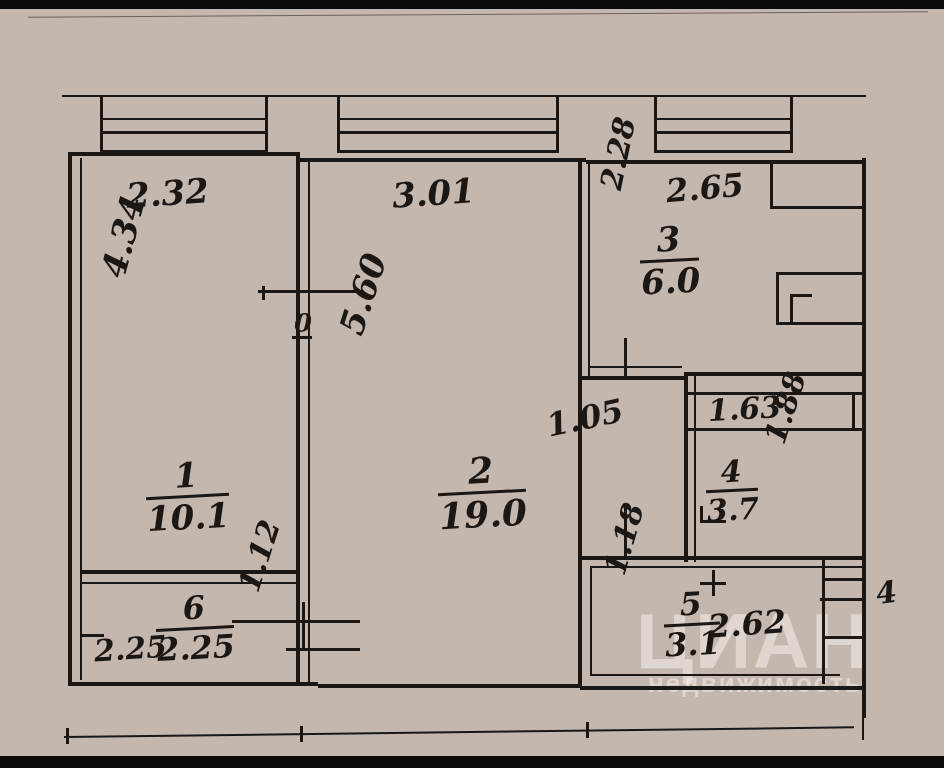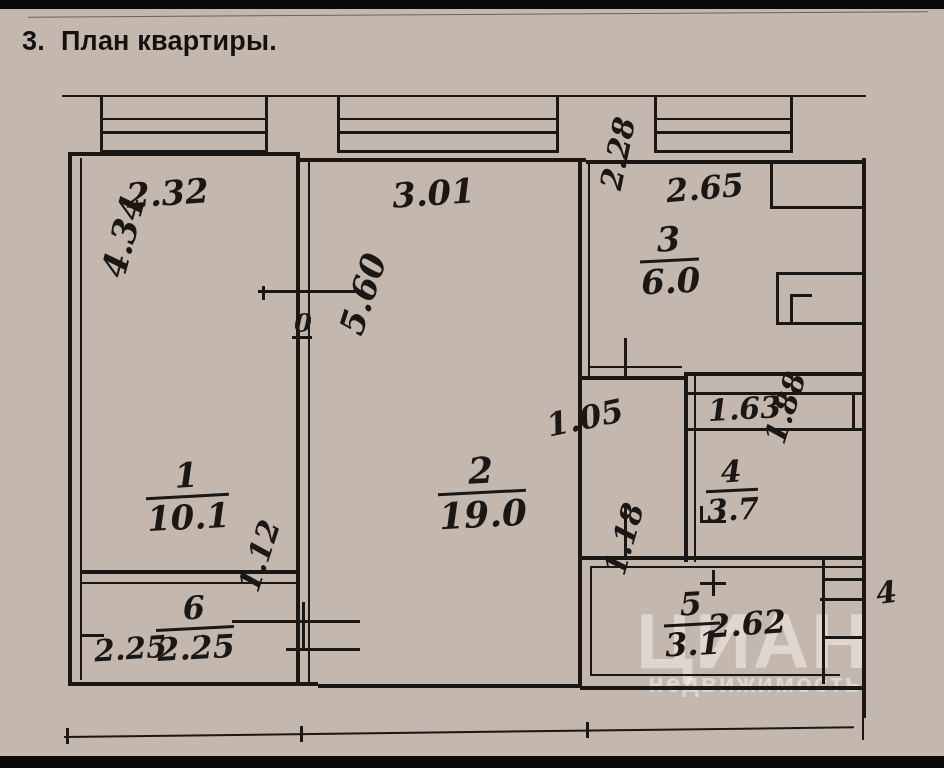--- a/index.html
+++ b/index.html
@@ -98,9 +98,6 @@
 
   <div class="scanline" style="left:28px; top:14px; width:900px; transform:rotate(-0.35deg);"></div>
 
-  <div class="title">
-    <span class="num">3.</span><span>План квартиры.</span>
-  </div>
 
   <div class="watermark wm-big" style="left:636px; top:596px;">ЦИАН</div>
   <div class="watermark wm-small" style="left:648px; top:668px;">недвижимость</div>

